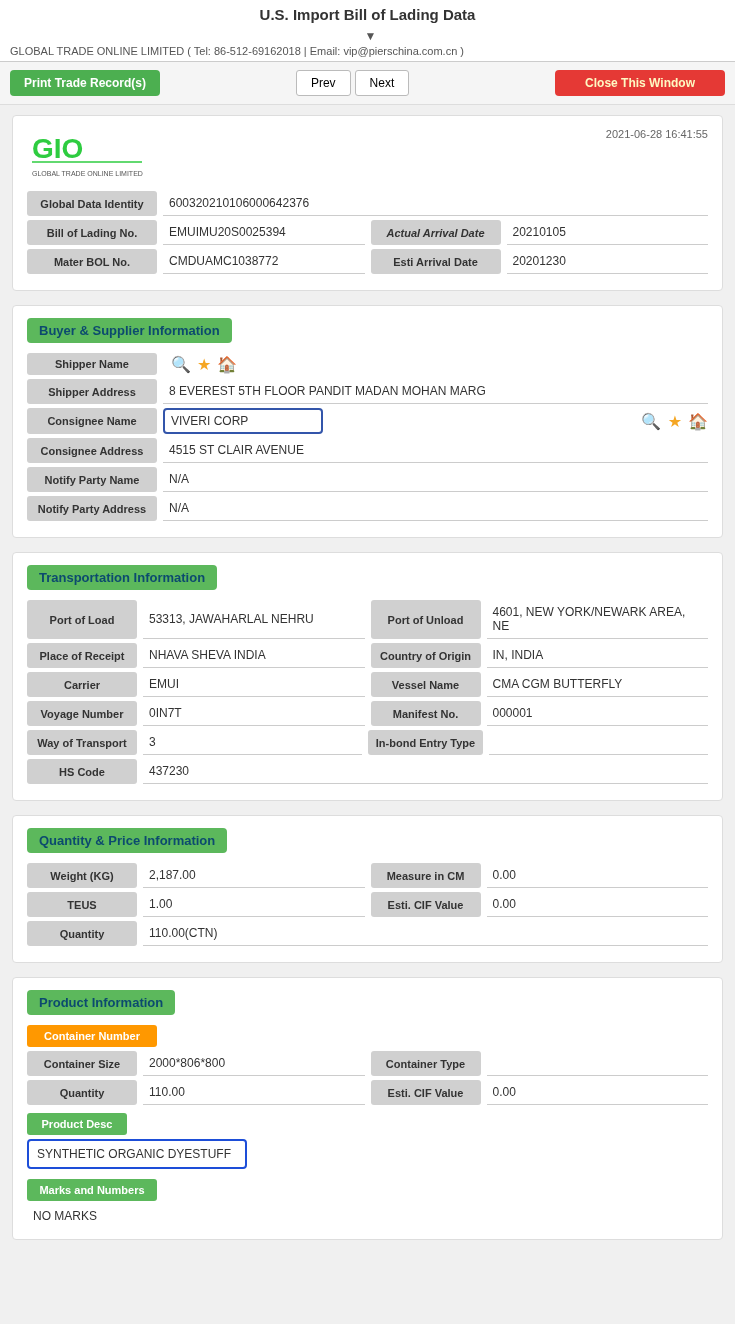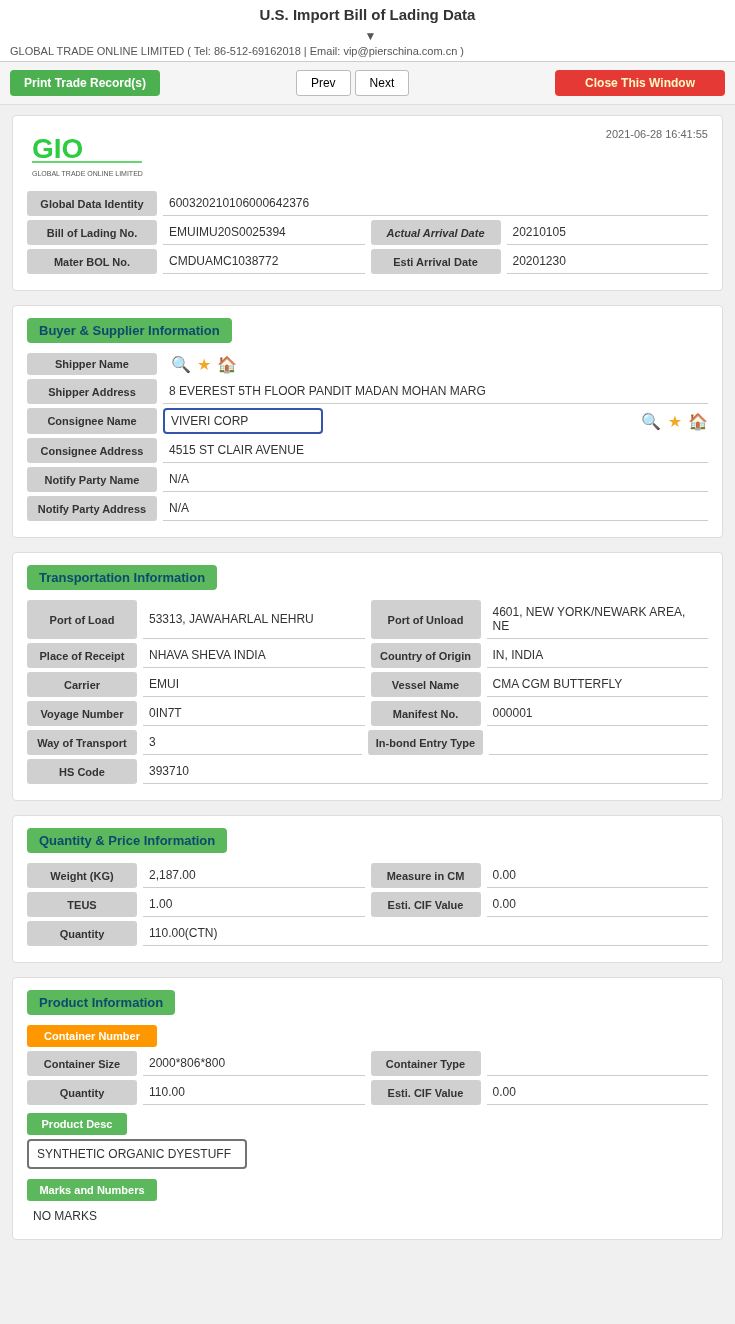--- a/index.html
+++ b/index.html
@@ -332,7 +332,7 @@
     
     <div class="info-row">
       <div class="label-cell narrow">HS Code</div>
-      <div class="value-cell">393710</div>
+      <div class="value-cell">437230</div>
     </div>
   </div>
 

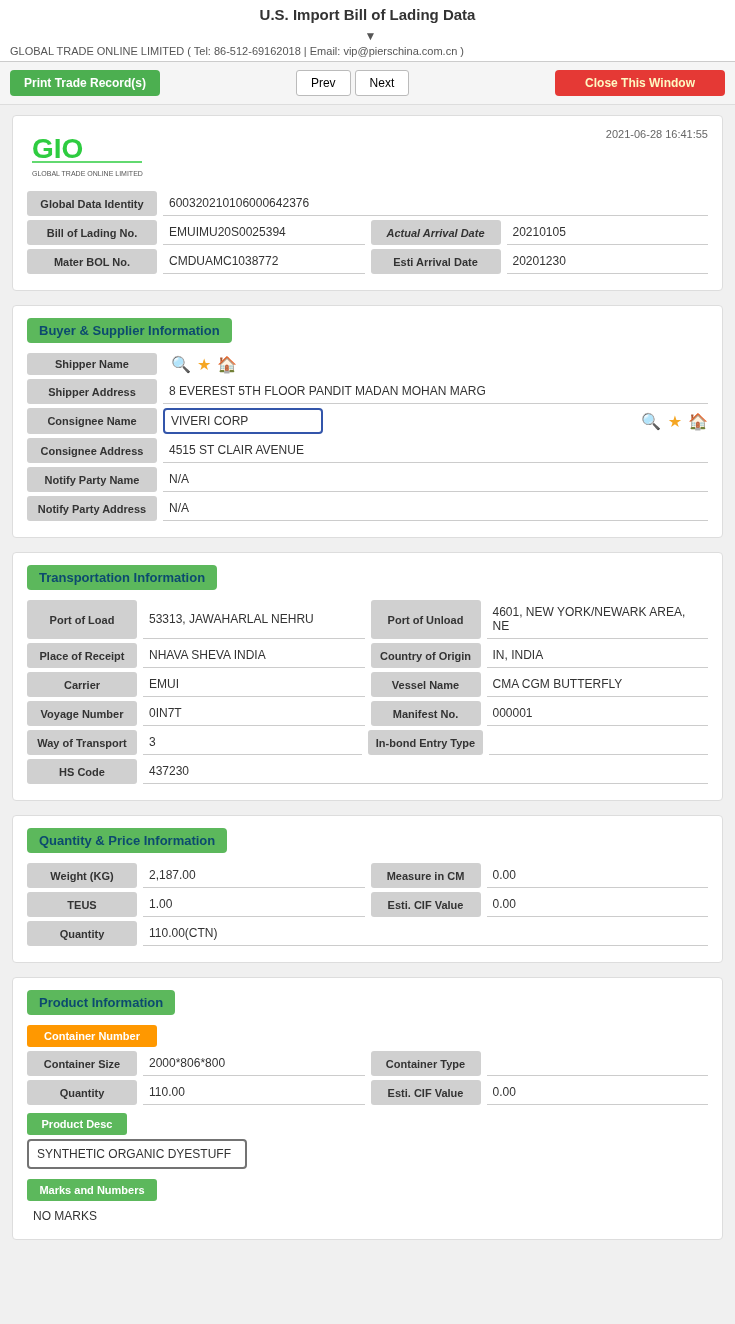--- a/index.html
+++ b/index.html
@@ -391,7 +391,7 @@
       <div class="label-cell green" style="display:inline-block; min-width:100px; border-radius:3px;">Product Desc</div>
     </div>
     
-    <div style="border: 2px solid #737373; border-radius:4px; padding: 6px 8px; margin-bottom: 10px; display:inline-block; min-width:220px;">SYNTHETIC ORGANIC DYESTUFF</div>
+    <div style="border: 2px solid #1d4ed8; border-radius:4px; padding: 6px 8px; margin-bottom: 10px; display:inline-block; min-width:220px;">SYNTHETIC ORGANIC DYESTUFF</div>
 
     
     <div style="margin-bottom: 4px;">

